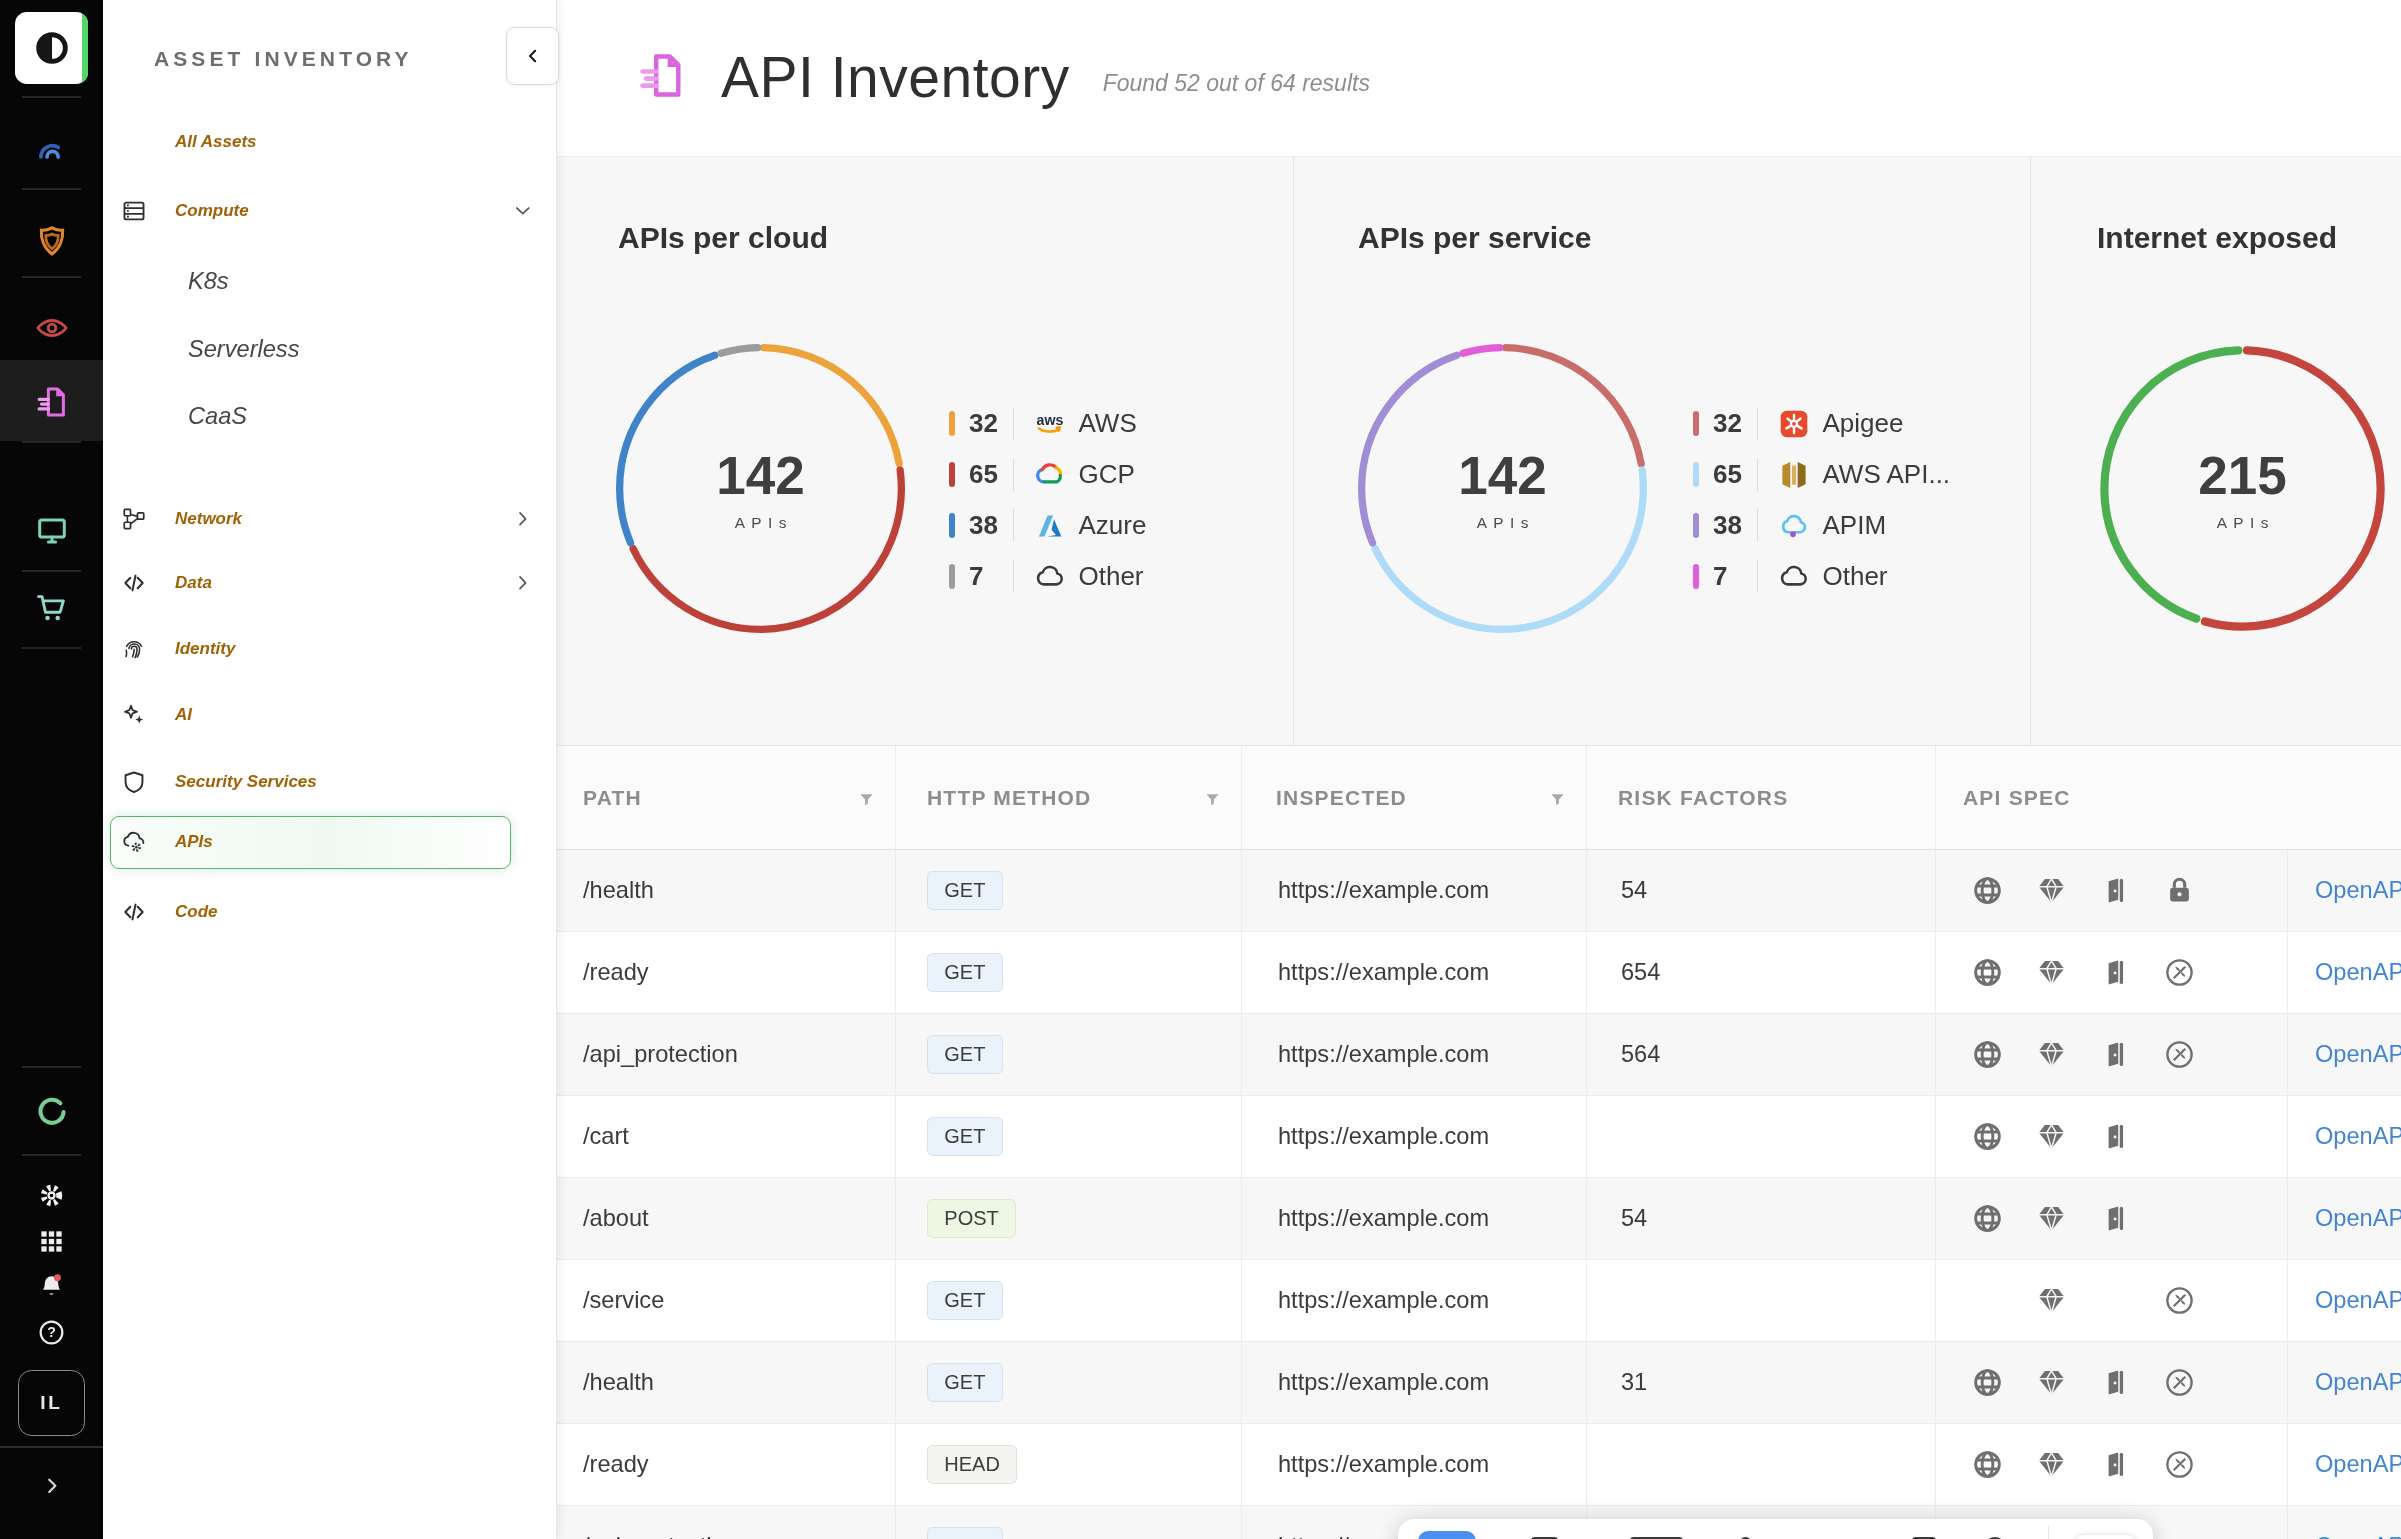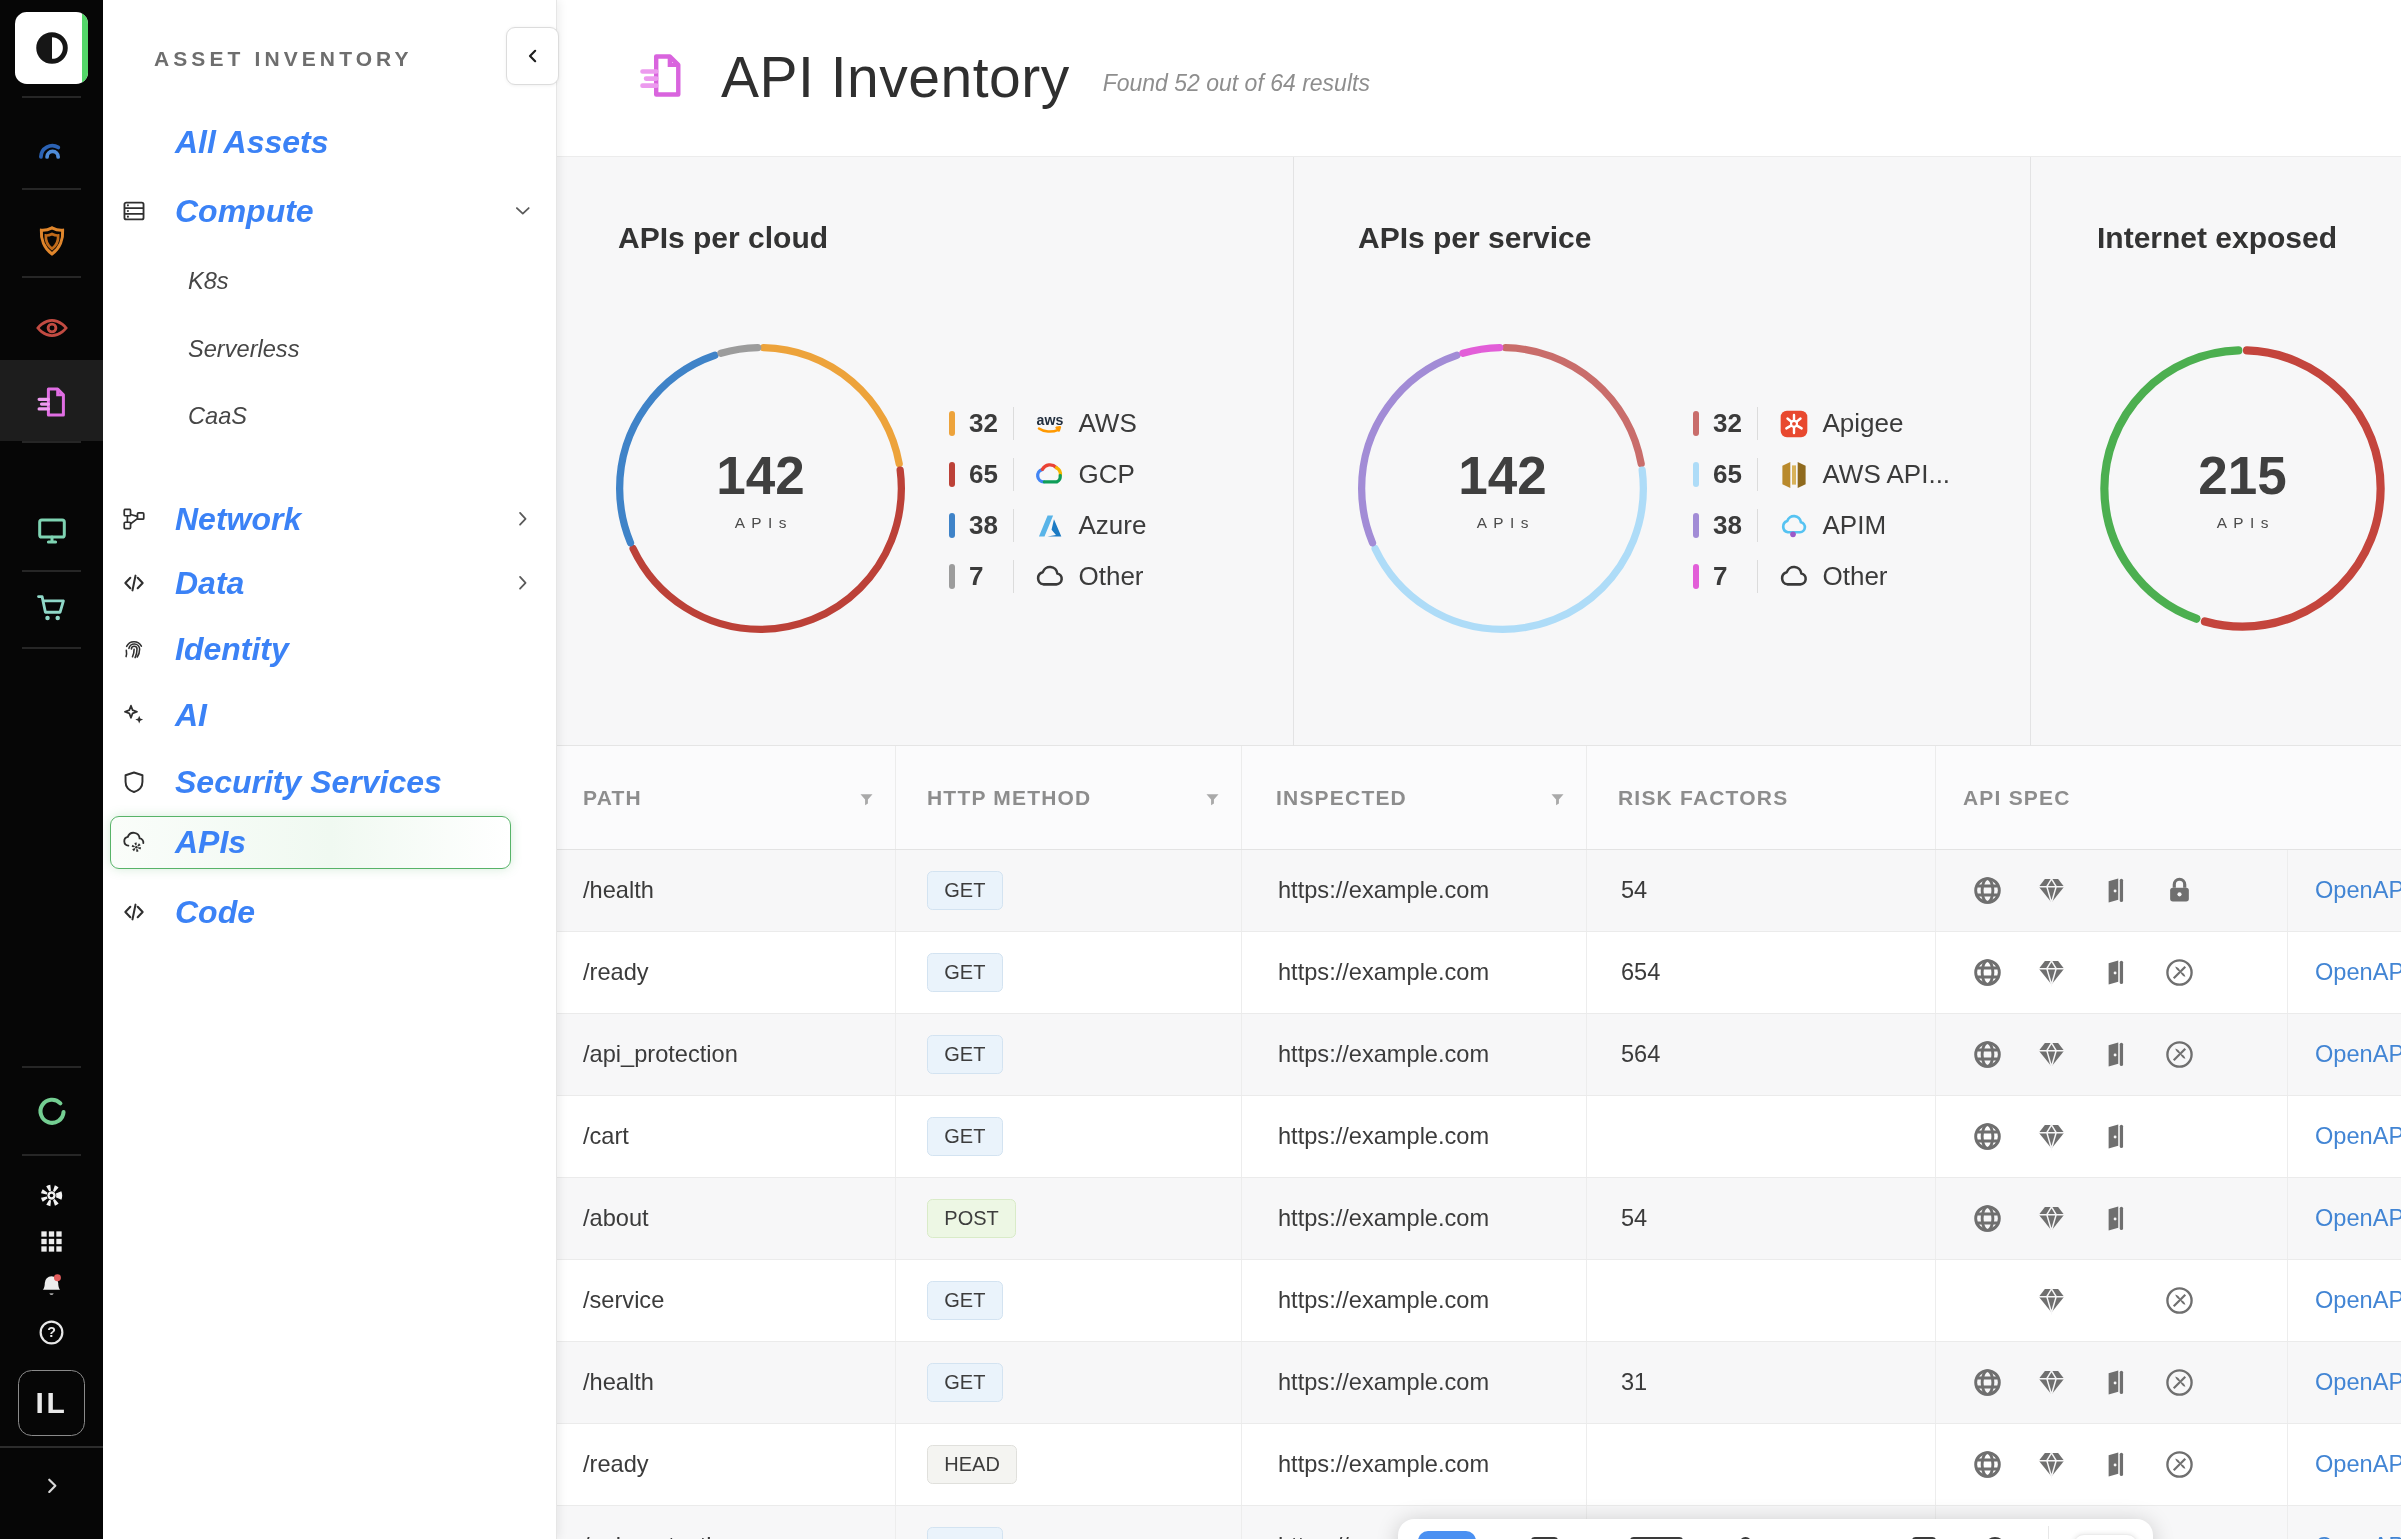--- a/index.html
+++ b/index.html
@@ -28,7 +28,7 @@
   .nav-item { position:absolute; left:0; width:454px; height:56px; display:flex; align-items:center; cursor:pointer; }
   .nav-icon { position:absolute; left:18px; width:26px; height:26px; color:#2f2f2f; }
   .nav-icon svg { width:26px; height:26px; }
-  .nav-label { position:absolute; left:72px; font-style:italic; font-weight:700; font-size:32px; color:#3b82f6; white-space:nowrap; }
+  .nav-label { position:absolute; left:72px; font-style:italic; font-weight:700; font-size:17px; color:#a16207; white-space:nowrap; }
   .nav-item.sub .nav-label { left:85px; font-weight:400; font-size:23.6px; color:#464646; }
   .nav-chev { position:absolute; right:22px; width:23.6px; height:23.6px; color:#5a5a5a; }
   .nav-chev svg { width:23.6px; height:23.6px; }

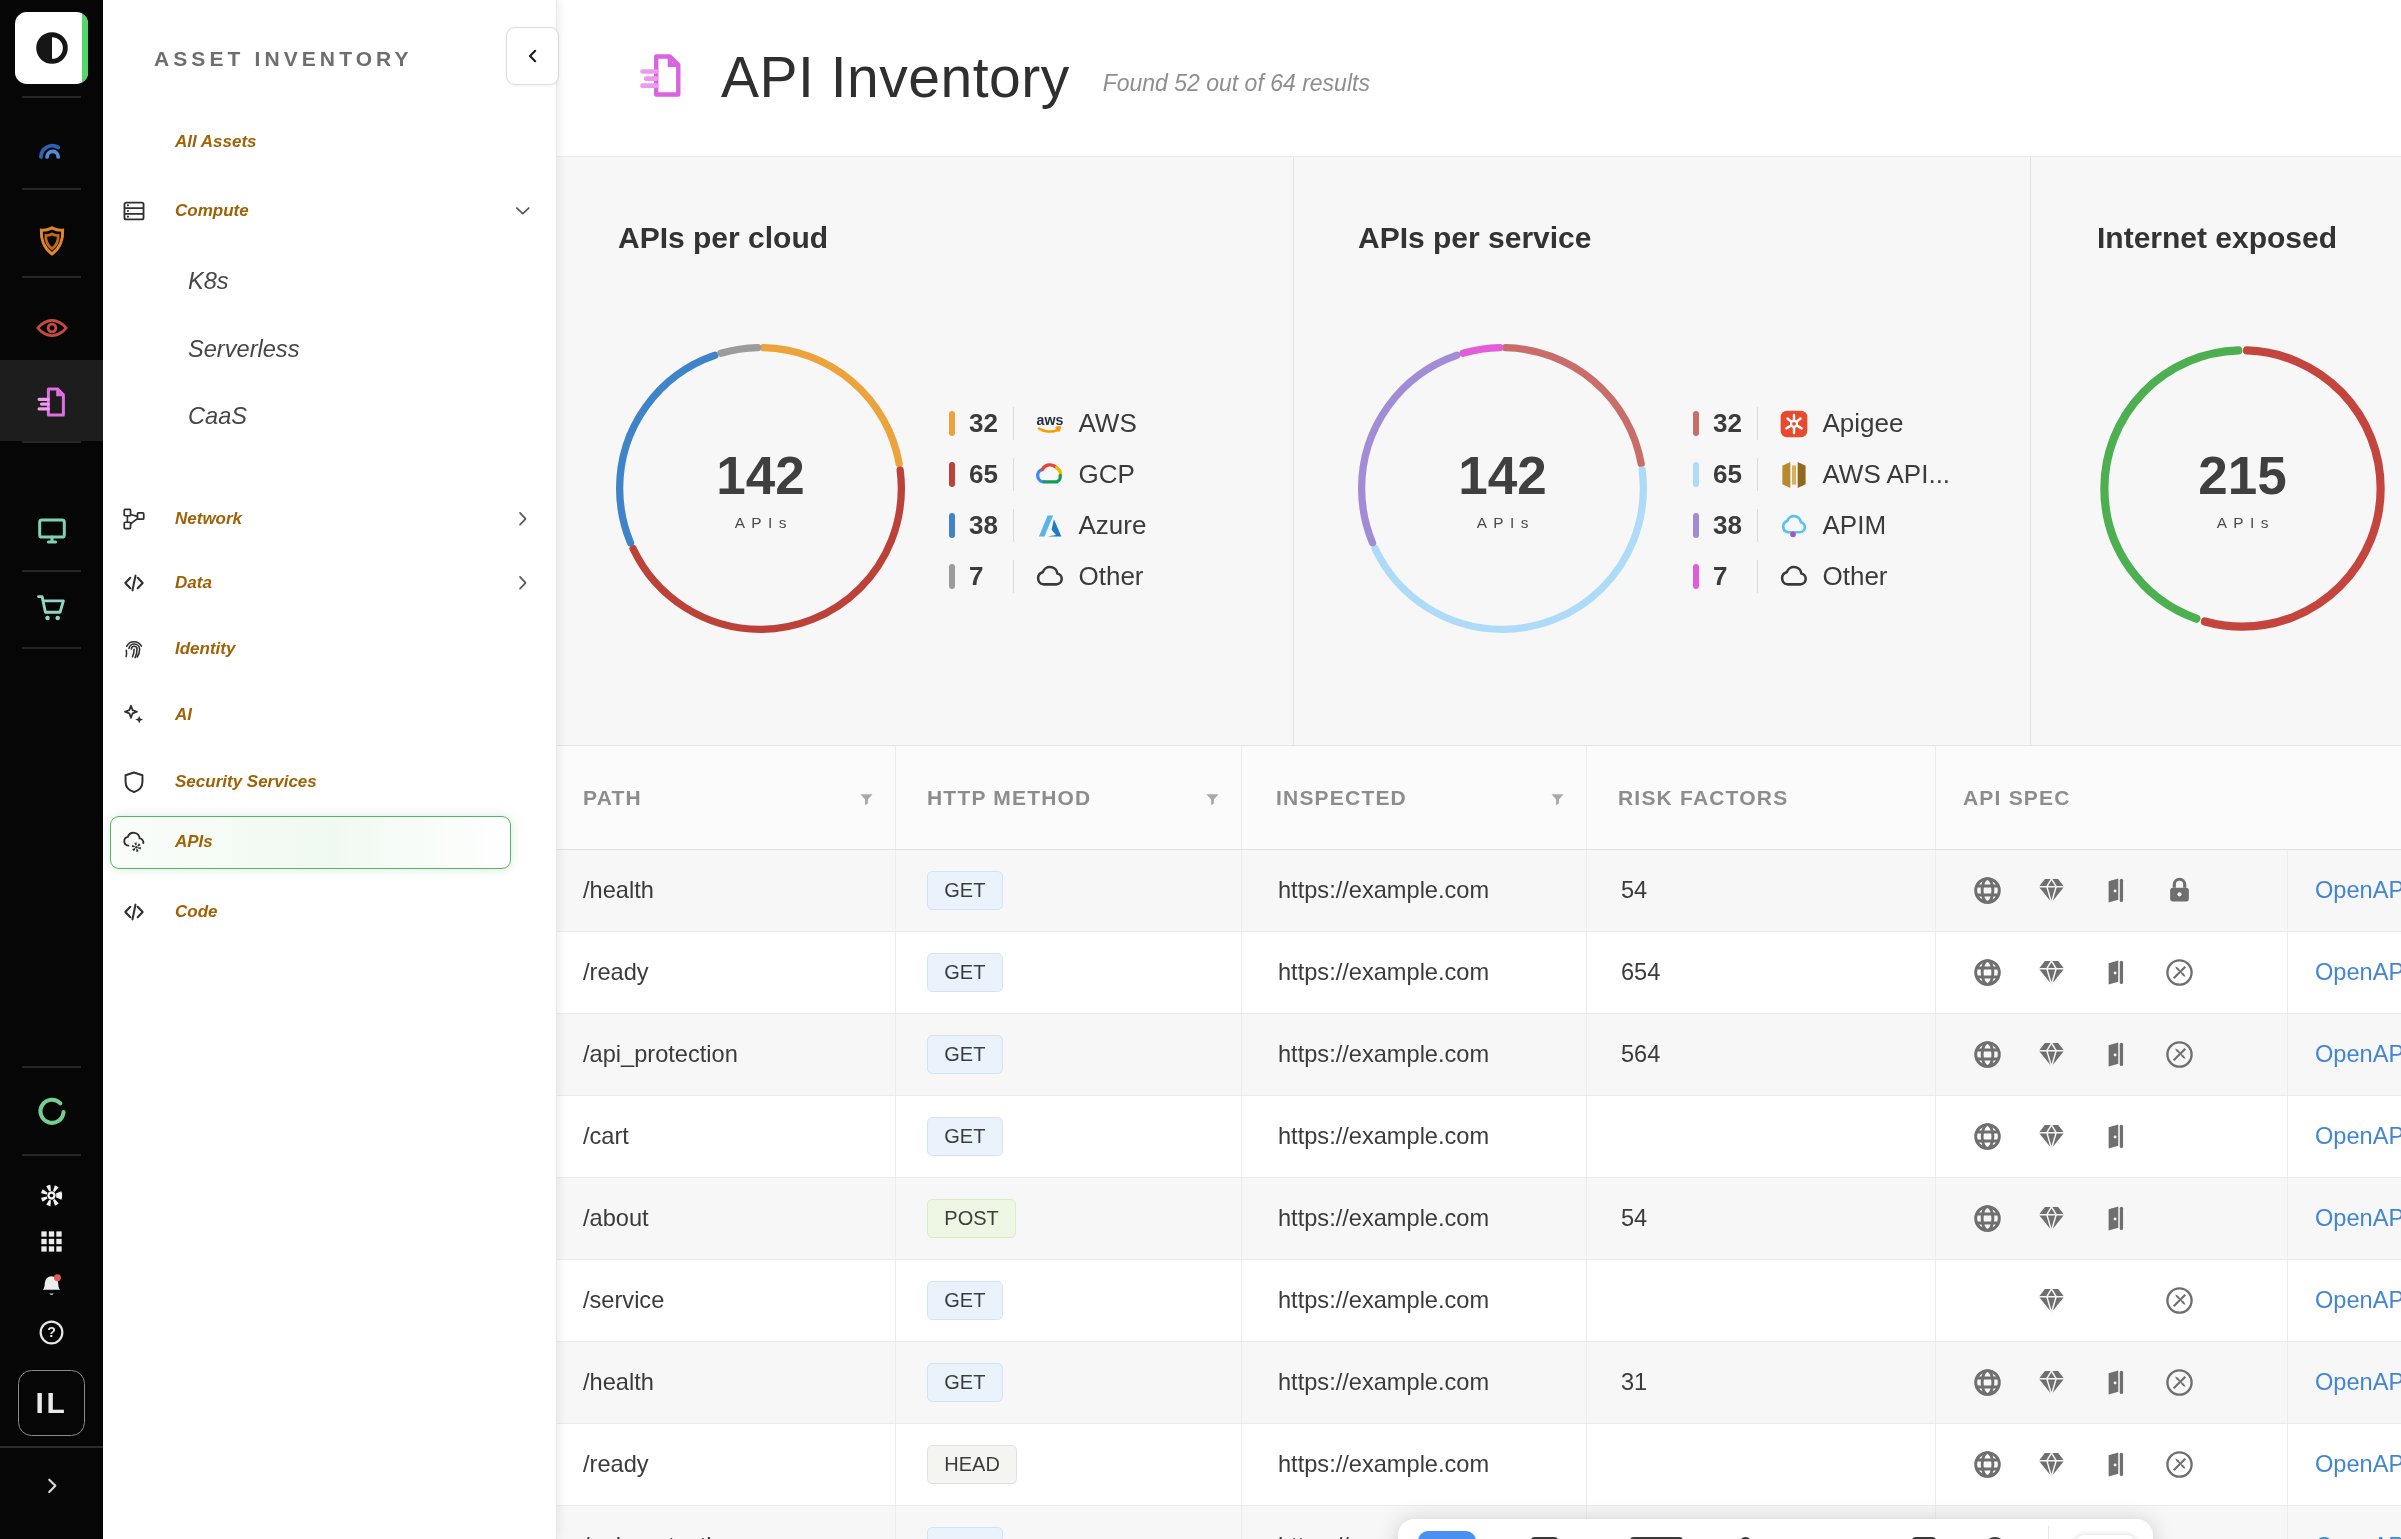--- a/index.html
+++ b/index.html
@@ -18,7 +18,7 @@
   #logo-box .accent { position:absolute; right:0; top:0; width:6.4px; height:100%; background:#53D769; }
   #logo-box svg { width:42px; height:42px; }
   #rail-avatar { position:absolute; left:18px; top:1370px; width:67px; height:66px; border:1.8px solid #8a8a8a; border-radius:13.6px;
-    color:#e9e9e9; font-size:30px; font-weight:bold; letter-spacing:2.7px; display:flex; align-items:center; justify-content:center; }
+    color:#e9e9e9; font-size:19px; font-weight:bold; letter-spacing:2.7px; display:flex; align-items:center; justify-content:center; }
   .rail-line { position:absolute; left:0; top:1446px; width:103px; height:1.8px; background:#2c2c2c; }
 
   

